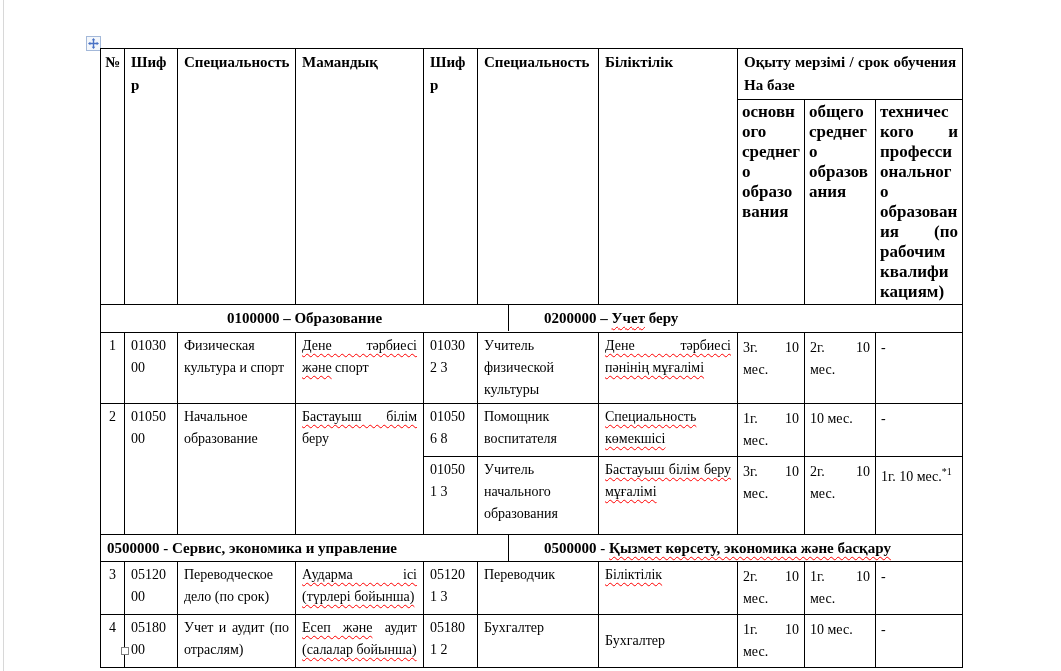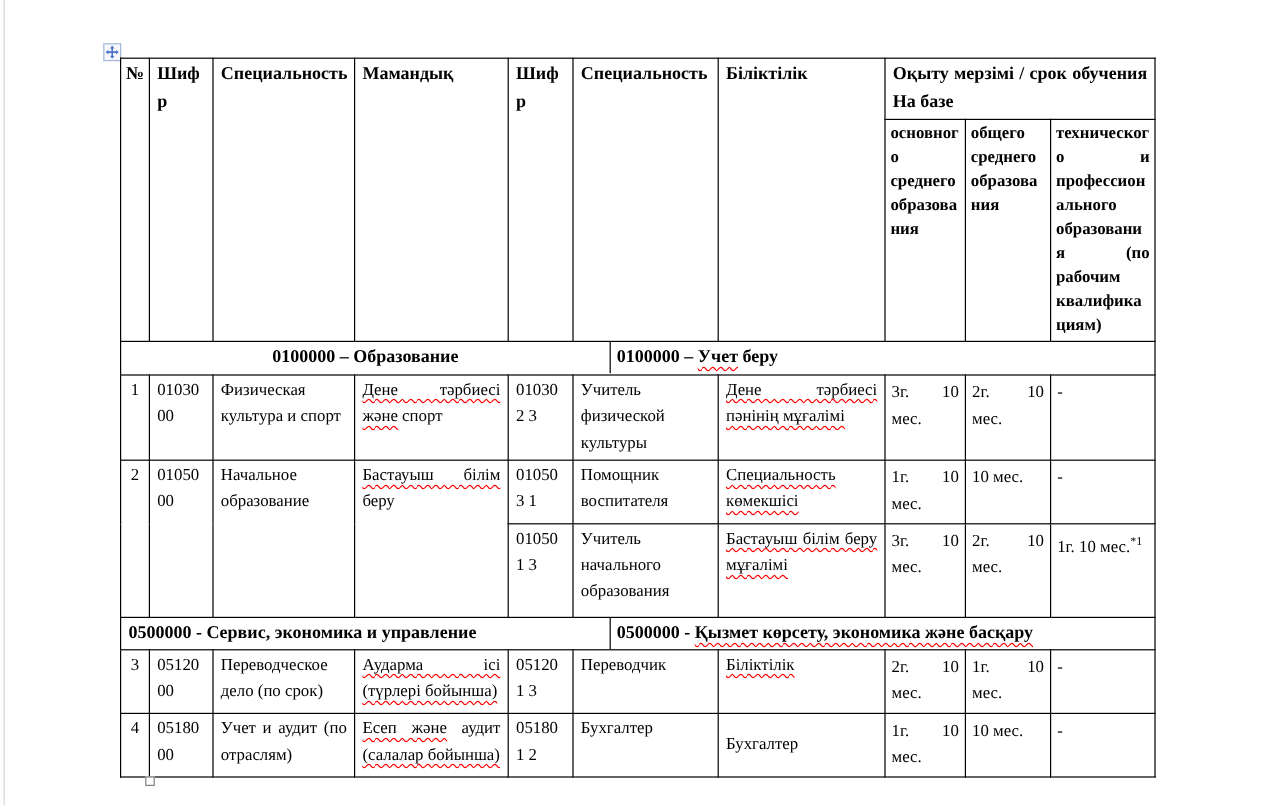--- a/index.html
+++ b/index.html
@@ -13,7 +13,7 @@
   td{border:1px solid #000;vertical-align:top;padding:2px 6px;
      font-size:14px;line-height:22px;overflow:hidden;}
   .th{font-weight:bold;font-size:15px;line-height:23px;}
-  .subth{font-weight:bold;font-size:14px;line-height:20px;text-align:justify;
+  .subth{font-weight:bold;font-size:17px;line-height:20px;text-align:justify;
          overflow-wrap:break-word;padding:2px 4px;}
   .jt{text-align:justify;}
   .ctr{text-align:center;padding:2px 1px;}

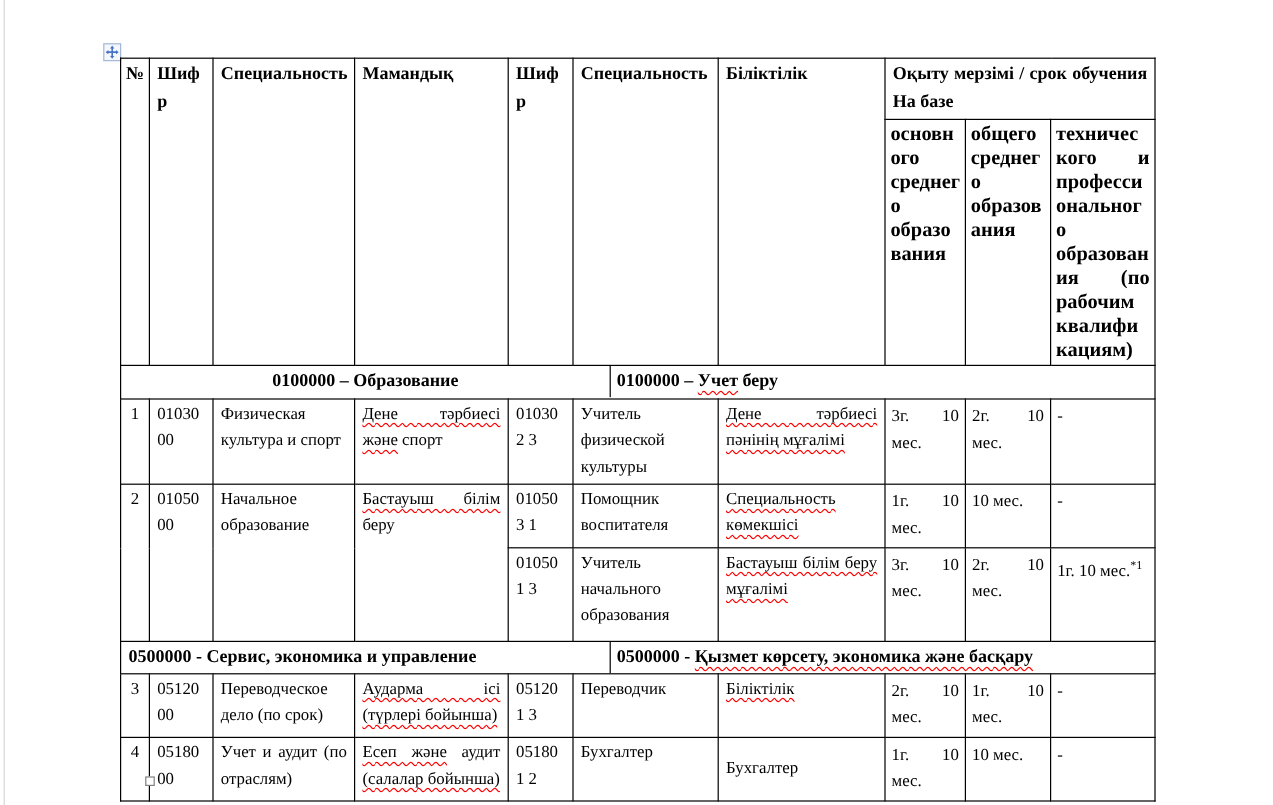--- a/index.html
+++ b/index.html
@@ -27,7 +27,7 @@
       text-underline-offset:3px;}
 
   .sec-td{padding:0;}
-  .sec{display:flex;font-weight:bold;font-size:15px;line-height:20px;min-height:100%;}
+  .sec{display:flex;font-weight:bold;font-size:15px;line-height:20px;min-height:100%;gap:30px;}
   .sec .l{width:408px;padding:3px 6px;border-right:1px solid #000;}
   .sec .r{flex:1;padding:3px 5px;}
   .sec.center-left .l{text-align:center;}

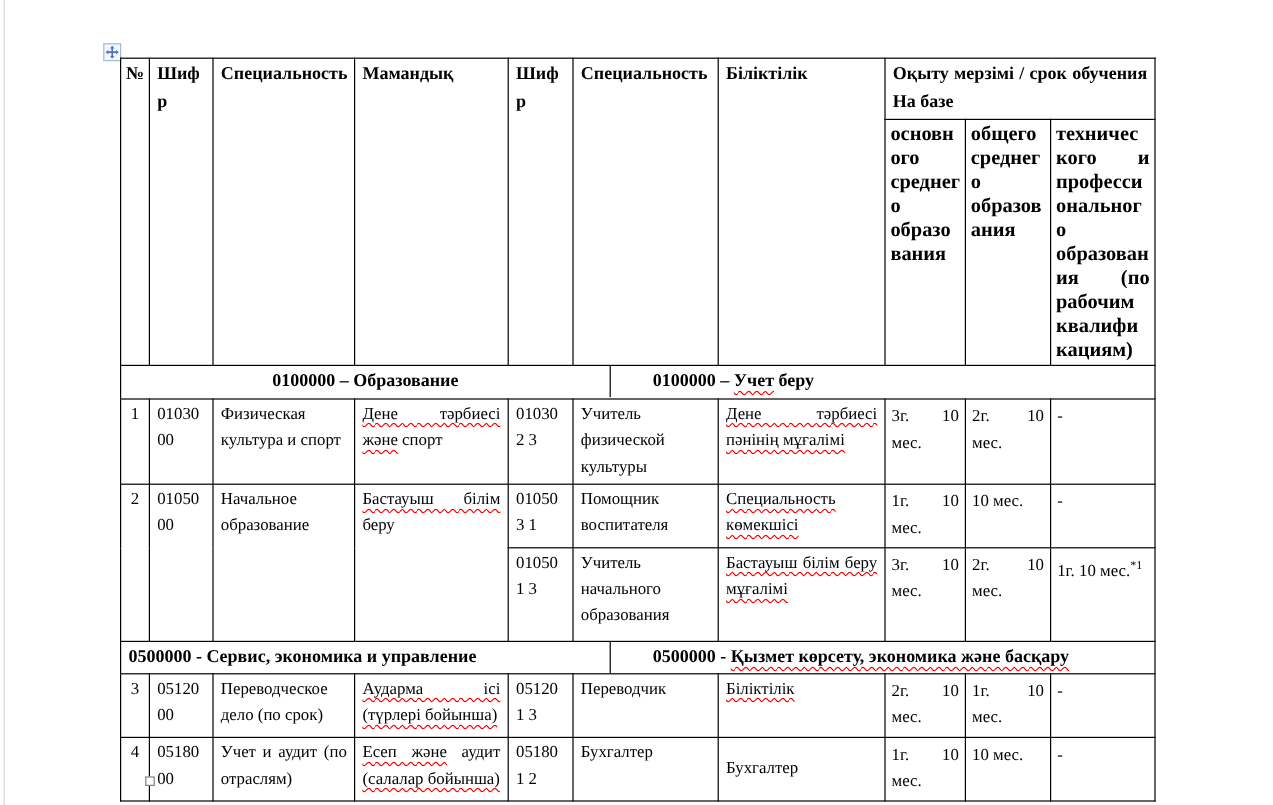--- a/index.html
+++ b/index.html
@@ -85,7 +85,7 @@
       <td class="sec-td" colspan="10">
         <div class="sec center-left">
           <div class="l"><span>0100000 – Образование</span></div>
-          <div class="r"><span>0100000 – </span><span class="sp">Учет</span><span> беру</span></div>
+          <div class="r"><span>0200000 – </span><span class="sp">Учет</span><span> беру</span></div>
         </div>
       </td>
     </tr>

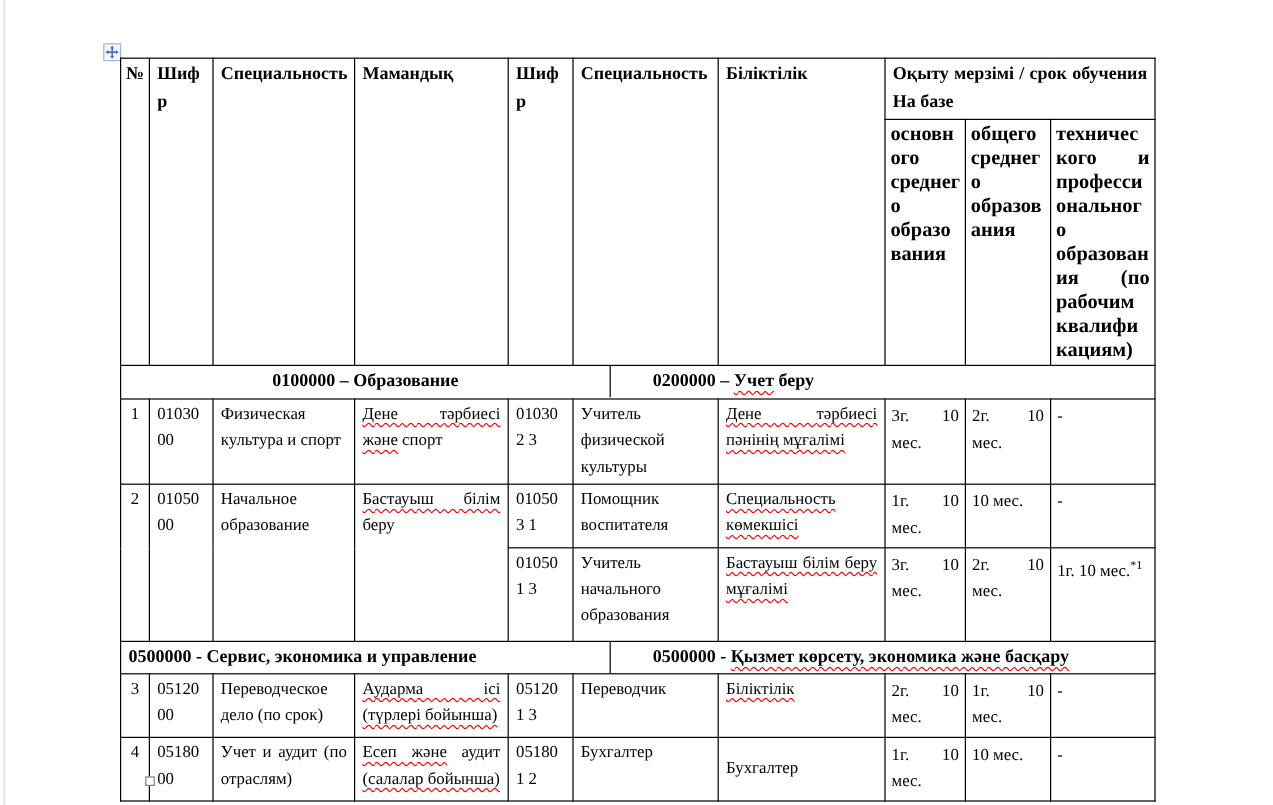--- a/index.html
+++ b/index.html
@@ -108,7 +108,7 @@
       <td rowspan="2"><span>01050 00</span></td>
       <td class="jt" rowspan="2"><span>Начальное образование</span></td>
       <td class="jt" rowspan="2"><span class="sp">Бастауыш білім</span><span> беру</span></td>
-      <td><span>01050 3 1</span></td>
+      <td><span>01050 6 8</span></td>
       <td class="jt"><span>Помощник воспитателя</span></td>
       <td class="jt"><span class="sp">Специальность көмекшісі</span></td>
       <td class="dur"><span>1г. 10 мес.</span></td>

